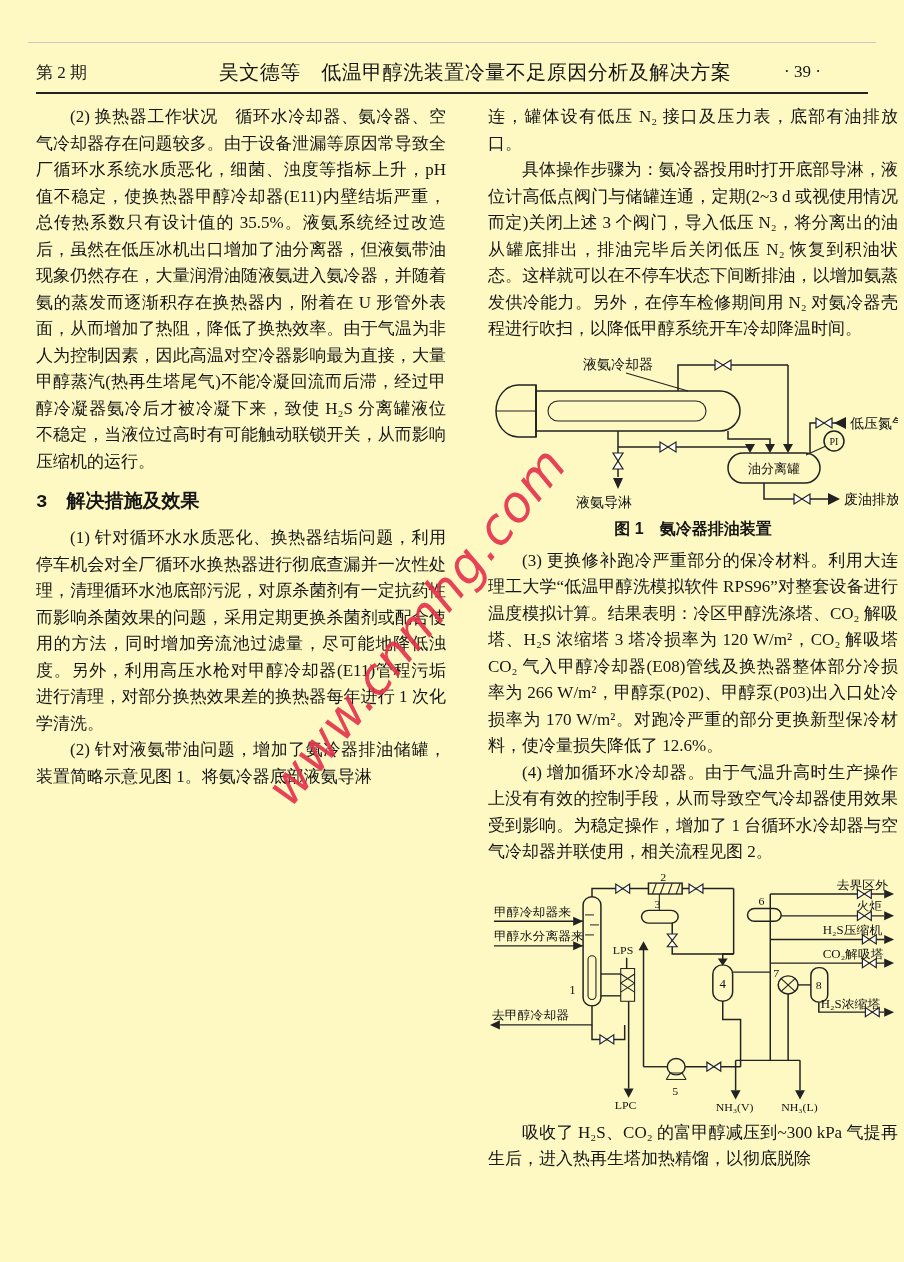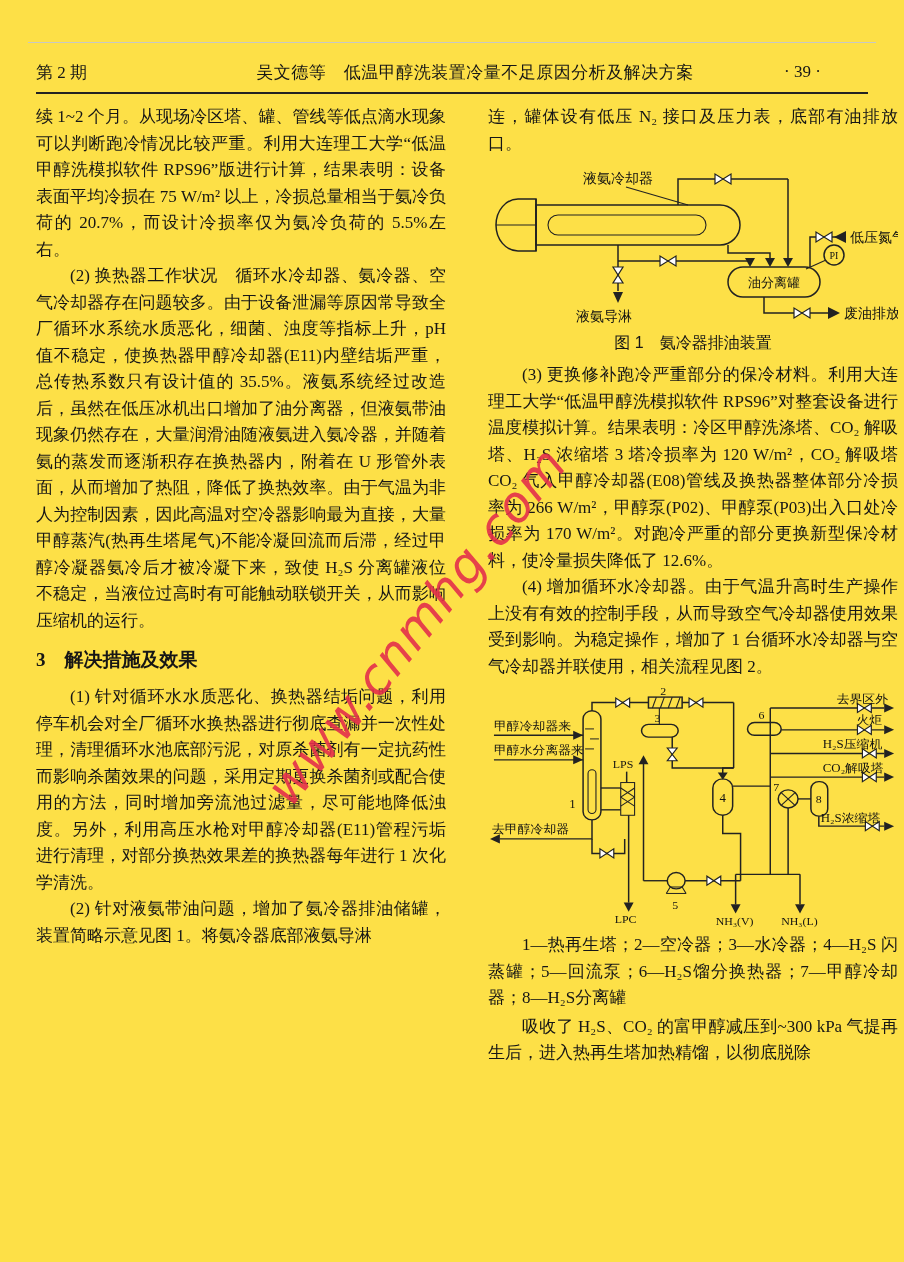--- a/index.html
+++ b/index.html
@@ -3,7 +3,7 @@
 <meta charset="utf-8">
 <style>
   html,body{margin:0;padding:0;background:#777;}
-  .page{position:relative;width:904px;height:1262px;margin:0 auto;background:#fde047;
+  .page{position:relative;width:904px;height:1262px;margin:0 auto;background:#fef9c3;
         overflow:hidden;color:#161616;
         font-family:"Liberation Serif","DejaVu Serif",serif;}
   .top-artifact{position:absolute;top:42px;left:28px;right:28px;border-top:1px solid #c8c8c4;}

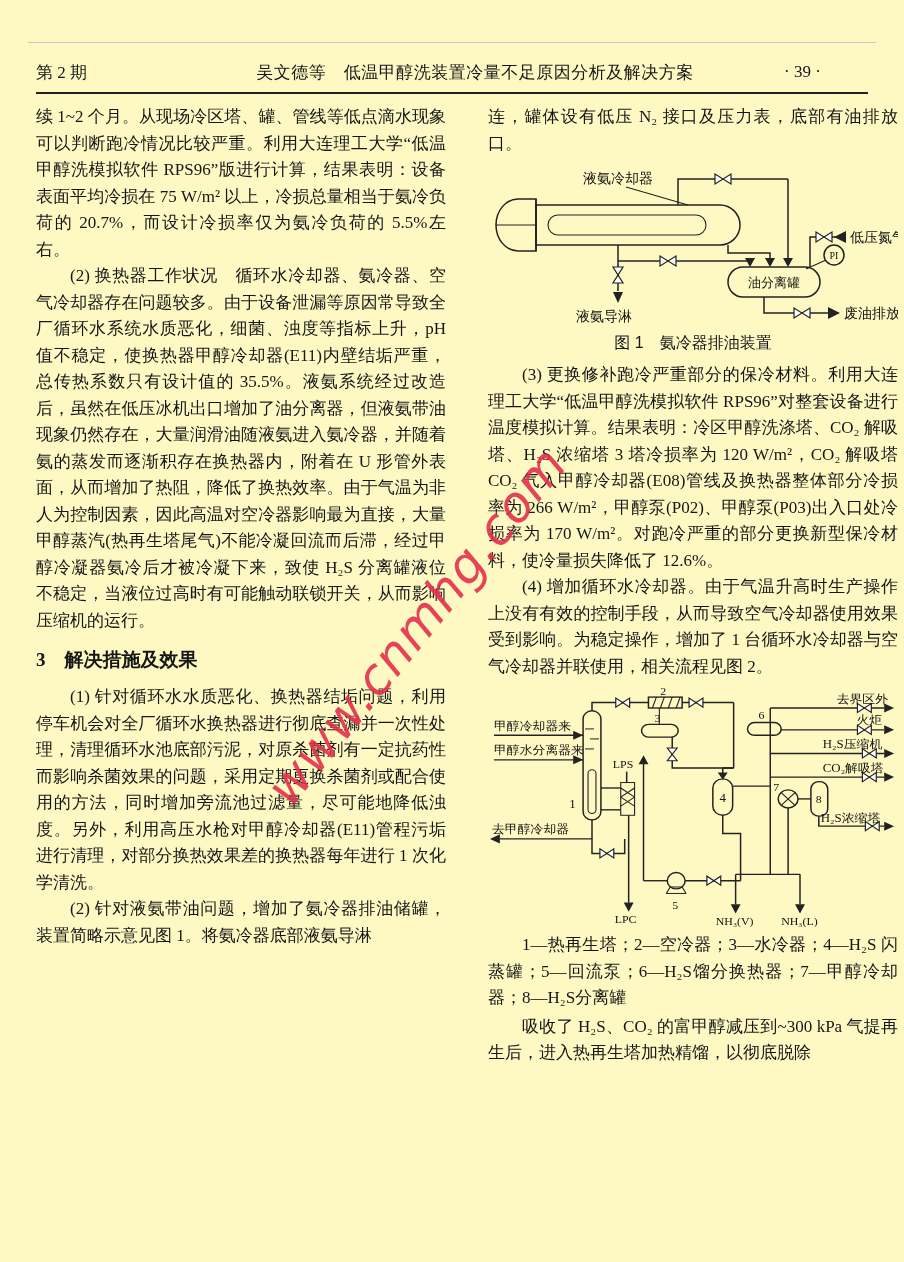--- a/index.html
+++ b/index.html
@@ -10,7 +10,7 @@
   .header{position:absolute;top:52px;left:36px;right:36px;height:40px;
           display:flex;align-items:center;border-bottom:2.5px solid #222;}
   .header .issue{width:130px;font-size:17px;}
-  .header .running{flex:1;text-align:center;font-size:17px;letter-spacing:.5px;}
+  .header .running{flex:1;text-align:center;font-size:20px;letter-spacing:.5px;}
   .header .pageno{width:84px;font-size:17px;}
   .col{position:absolute;top:104px;width:410px;height:1152px;overflow:hidden;text-align:justify;}
   .col-left{left:36px;}

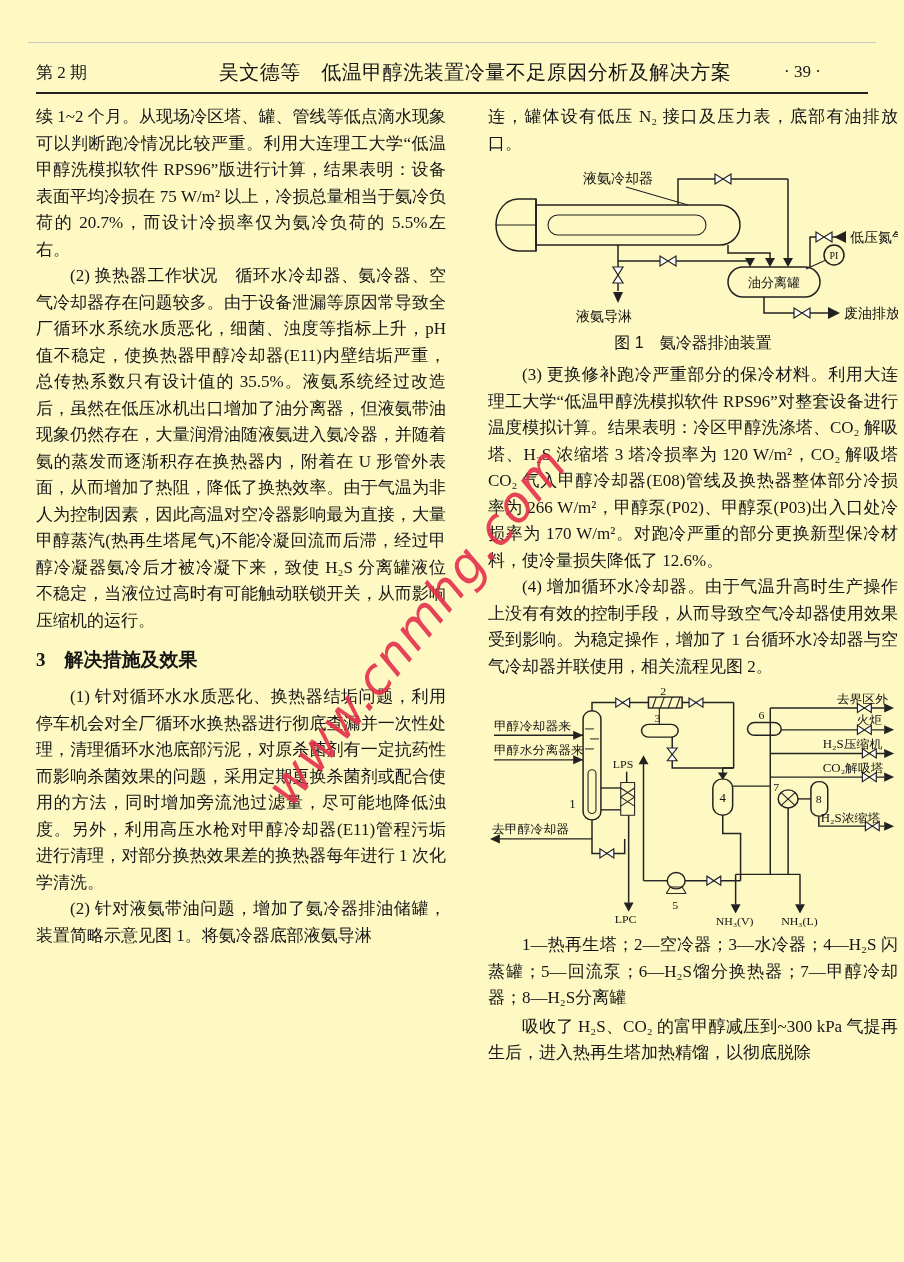--- a/index.html
+++ b/index.html
@@ -51,7 +51,6 @@
   <div class="watermark">www.cnmhg.com</div>
 
   <div class="col col-left">
-    <p class="body cont">续 1~2 个月。从现场冷区塔、罐、管线等低点滴水现象可以判断跑冷情况比较严重。利用大连理工大学“低温甲醇洗模拟软件 RPS96”版进行计算，结果表明：设备表面平均冷损在 75 W/m² 以上，冷损总量相当于氨冷负荷的 20.7%，而设计冷损率仅为氨冷负荷的 5.5%左右。</p>
     <p class="body">(2) 换热器工作状况　循环水冷却器、氨冷器、空气冷却器存在问题较多。由于设备泄漏等原因常导致全厂循环水系统水质恶化，细菌、浊度等指标上升，pH 值不稳定，使换热器甲醇冷却器(E11)内壁结垢严重，总传热系数只有设计值的 35.5%。液氨系统经过改造后，虽然在低压冰机出口增加了油分离器，但液氨带油现象仍然存在，大量润滑油随液氨进入氨冷器，并随着氨的蒸发而逐渐积存在换热器内，附着在 U 形管外表面，从而增加了热阻，降低了换热效率。由于气温为非人为控制因素，因此高温对空冷器影响最为直接，大量甲醇蒸汽(热再生塔尾气)不能冷凝回流而后滞，经过甲醇冷凝器氨冷后才被冷凝下来，致使 H₂S 分离罐液位不稳定，当液位过高时有可能触动联锁开关，从而影响压缩机的运行。</p>
     <h2 class="sec">3　解决措施及效果</h2>
     <p class="body">(1) 针对循环水水质恶化、换热器结垢问题，利用停车机会对全厂循环水换热器进行彻底查漏并一次性处理，清理循环水池底部污泥，对原杀菌剂有一定抗药性而影响杀菌效果的问题，采用定期更换杀菌剂或配合使用的方法，同时增加旁流池过滤量，尽可能地降低浊度。另外，利用高压水枪对甲醇冷却器(E11)管程污垢进行清理，对部分换热效果差的换热器每年进行 1 次化学清洗。</p>

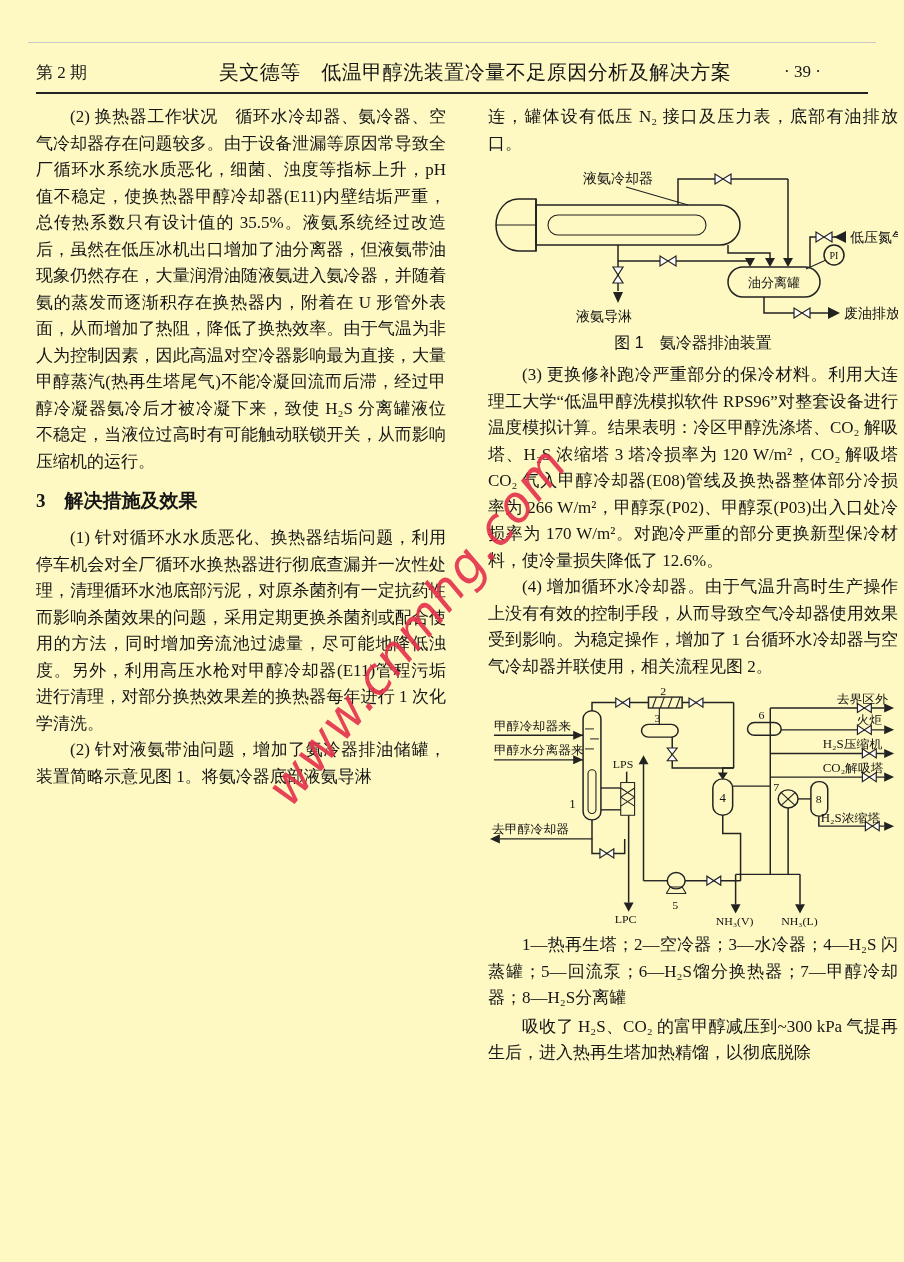--- a/index.html
+++ b/index.html
@@ -59,6 +59,7 @@
 
   <div class="col col-right">
     <p class="body cont">连，罐体设有低压 N₂ 接口及压力表，底部有油排放口。</p>
+    <p class="body">具体操作步骤为：氨冷器投用时打开底部导淋，液位计高低点阀门与储罐连通，定期(2~3 d 或视使用情况而定)关闭上述 3 个阀门，导入低压 N₂，将分离出的油从罐底排出，排油完毕后关闭低压 N₂ 恢复到积油状态。这样就可以在不停车状态下间断排油，以增加氨蒸发供冷能力。另外，在停车检修期间用 N₂ 对氨冷器壳程进行吹扫，以降低甲醇系统开车冷却降温时间。</p>
 
     <div class="figwrap">
       <svg width="420" height="162" viewBox="0 0 420 162">

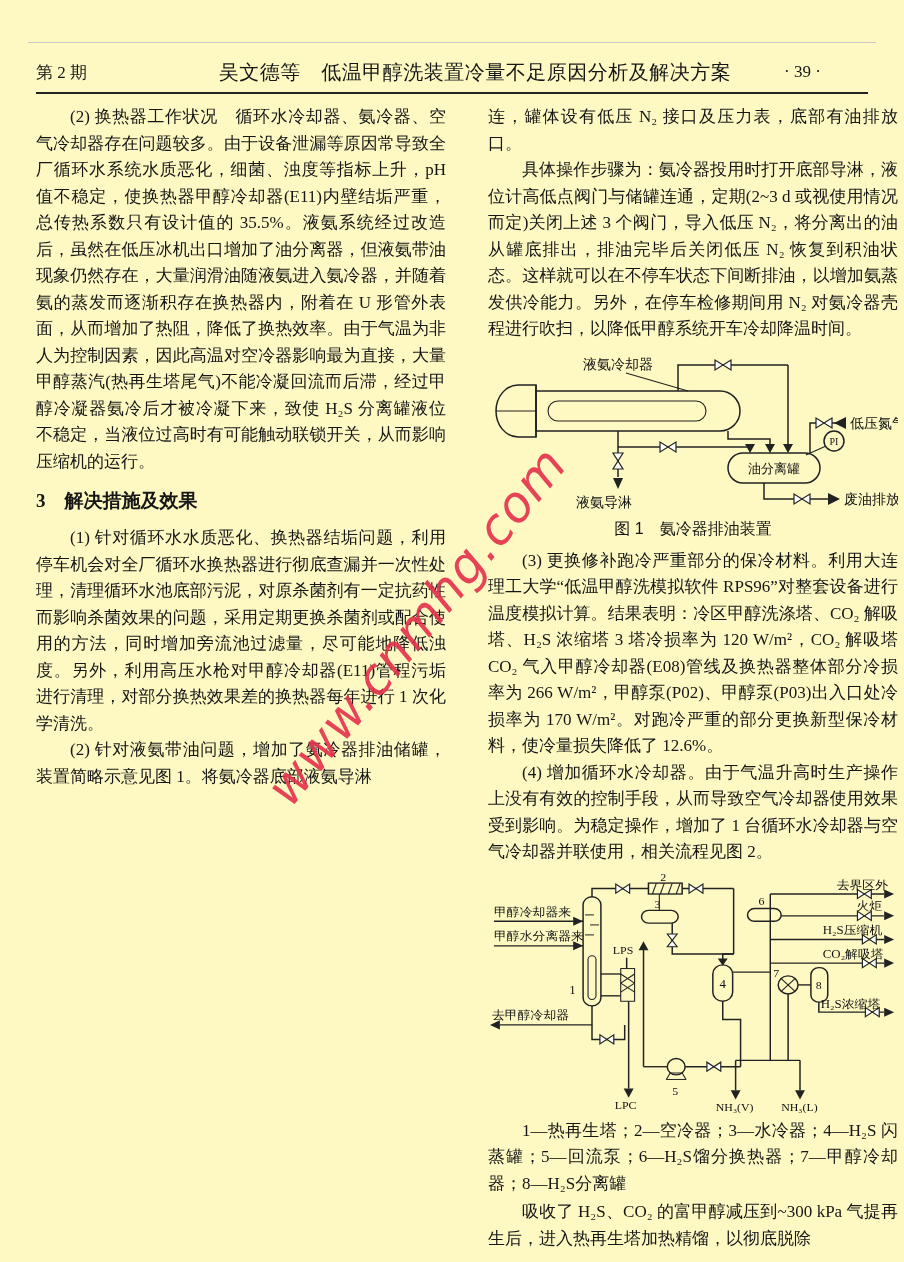--- a/index.html
+++ b/index.html
@@ -18,7 +18,7 @@
   p.body{margin:0;font-size:17px;line-height:26.5px;text-indent:2em;}
   p.cont{text-indent:0;}
   h2.sec{font-size:19px;font-weight:bold;margin:13px 0 11px 0;
-         font-family:Liberation Serif, serif;}
+         font-family:Liberation Mono, monospace;}
   .figwrap{margin:8px 0 2px 0;}
   .figcap{font-size:16px;font-weight:normal;text-align:center;margin:2px 0 8px 0;
           font-family:"Liberation Sans","DejaVu Sans",sans-serif;}

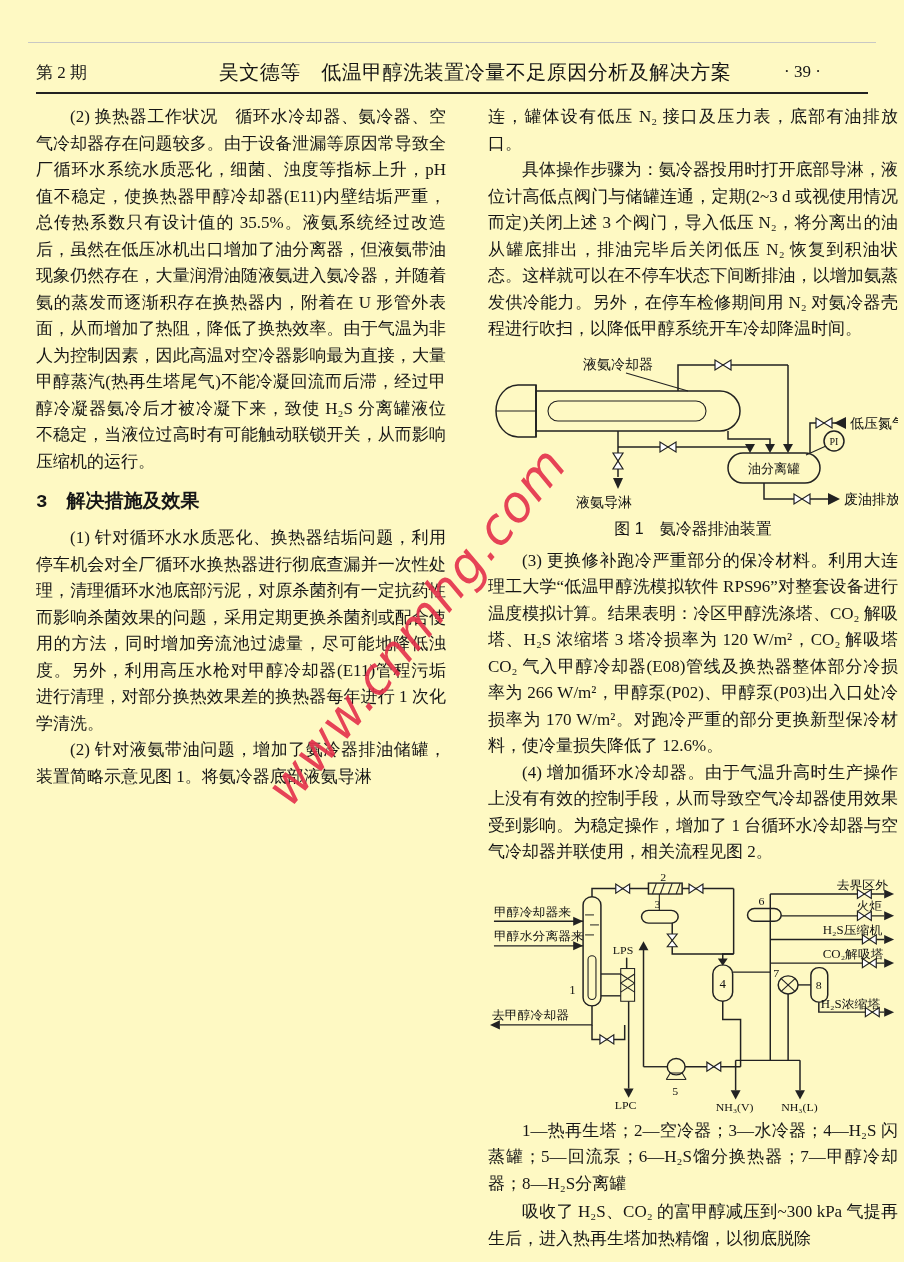--- a/index.html
+++ b/index.html
@@ -20,7 +20,7 @@
   h2.sec{font-size:19px;font-weight:bold;margin:13px 0 11px 0;
          font-family:Liberation Mono, monospace;}
   .figwrap{margin:8px 0 2px 0;}
-  .figcap{font-size:16px;font-weight:normal;text-align:center;margin:2px 0 8px 0;
+  .figcap{font-size:16px;font-weight:bold;text-align:center;margin:2px 0 8px 0;
           font-family:"Liberation Sans","DejaVu Sans",sans-serif;}
   .figlegend{font-size:14.5px;line-height:22px;margin:0 0 10px 0;text-indent:0;}
   .clip{height:13px;overflow:hidden;font-size:17px;line-height:26.5px;}

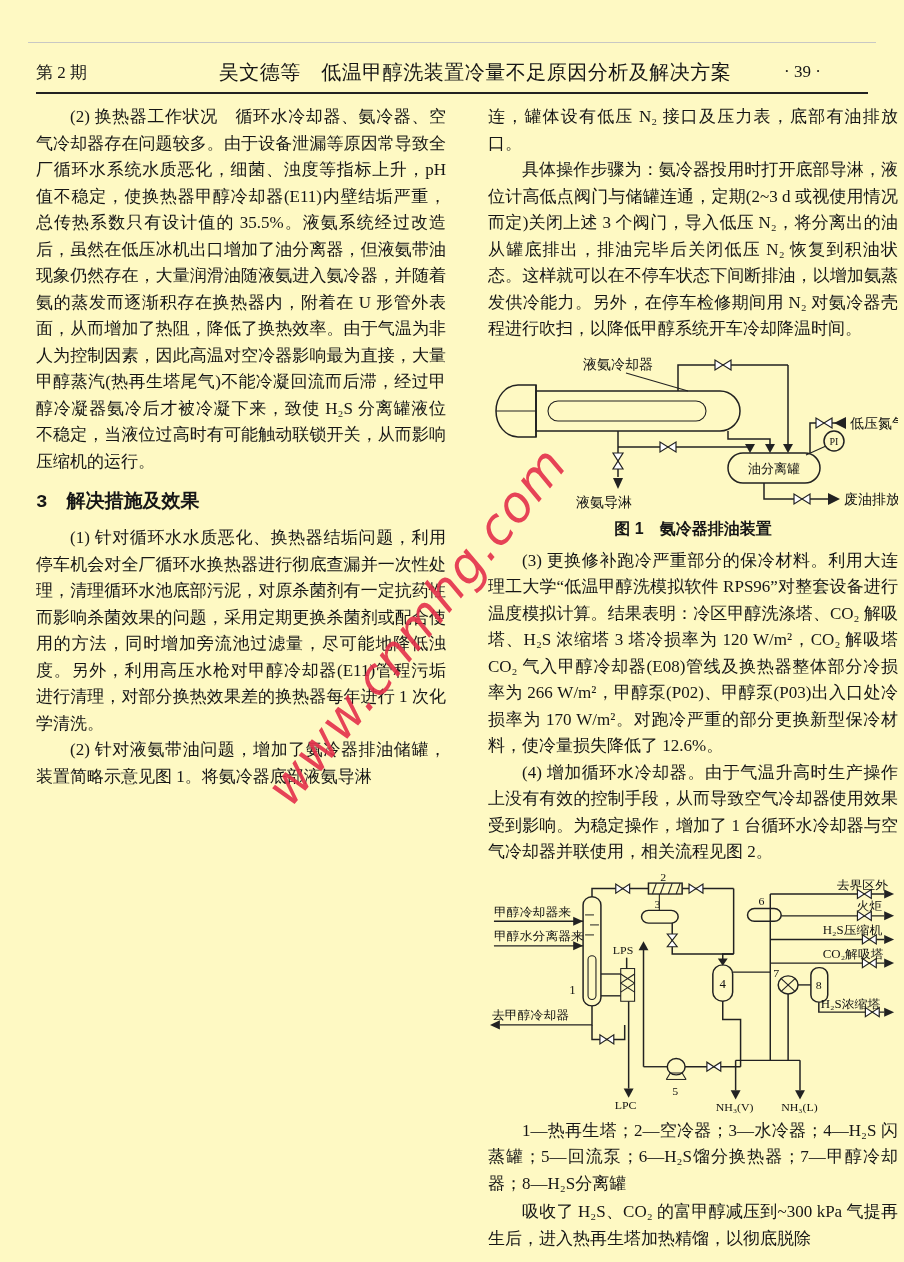--- a/index.html
+++ b/index.html
@@ -236,7 +236,6 @@
           <polygon class="valve" points="113,177 113,187 127,177 127,187"></polygon>
         </g>
       </svg>
-      <p class="body figlegend">1—热再生塔；2—空冷器；3—水冷器；4—H₂S 闪蒸罐；5—回流泵；6—H₂S馏分换热器；7—甲醇冷却器；8—H₂S分离罐</p>
     </div>
 
     <p class="body">吸收了 H₂S、CO₂ 的富甲醇减压到~300 kPa 气提再生后，进入热再生塔加热精馏，以彻底脱除</p>

